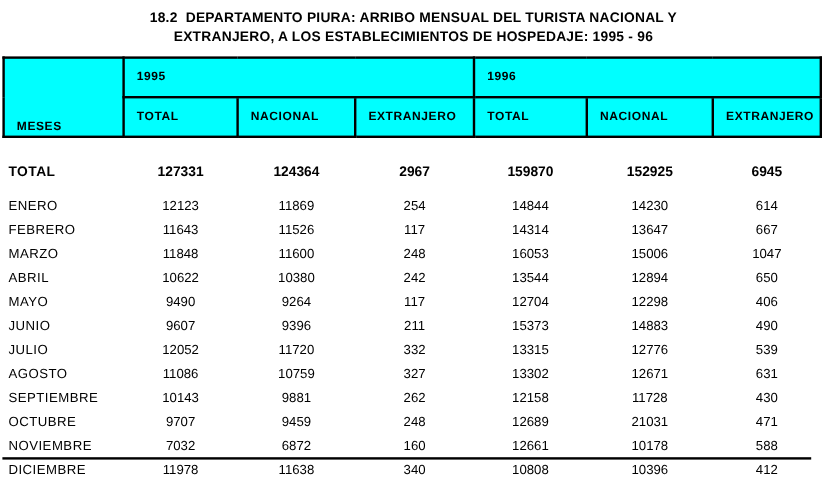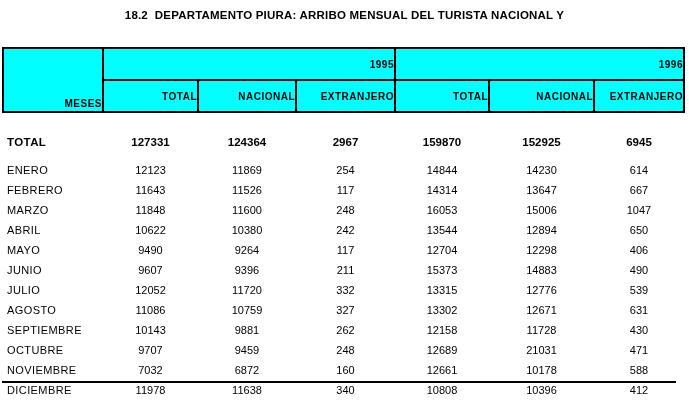--- a/index.html
+++ b/index.html
@@ -61,6 +61,7 @@
 
   <div class="title">
     <div>18.2  DEPARTAMENTO PIURA: ARRIBO MENSUAL DEL TURISTA NACIONAL Y</div>
+    <div>EXTRANJERO, A LOS ESTABLECIMIENTOS DE HOSPEDAJE: 1995 - 96</div>
   </div>
 
   <table class="report">

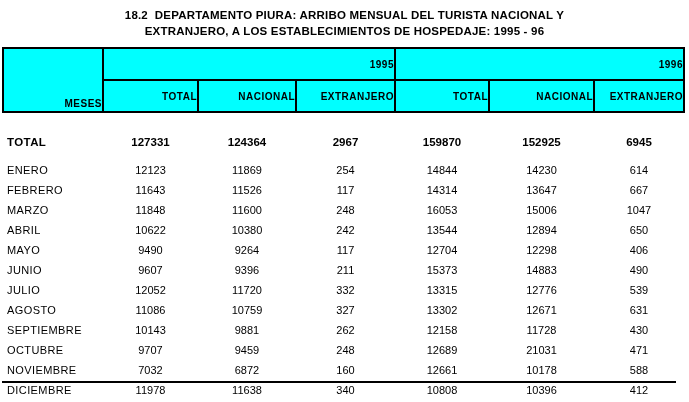--- a/index.html
+++ b/index.html
@@ -29,8 +29,8 @@
     border: 2px solid #000000;
     font-size: 10px; font-weight: bold;
     letter-spacing: 0.5px;
-    padding: 0; height: 32px;
-    text-align: right; vertical-align: middle;
+    padding: 10px; height: 15px;
+    text-align: left; vertical-align: middle;
   }
   thead th.meses-cell { vertical-align: bottom; padding-bottom: 2px; }
   tbody td {

